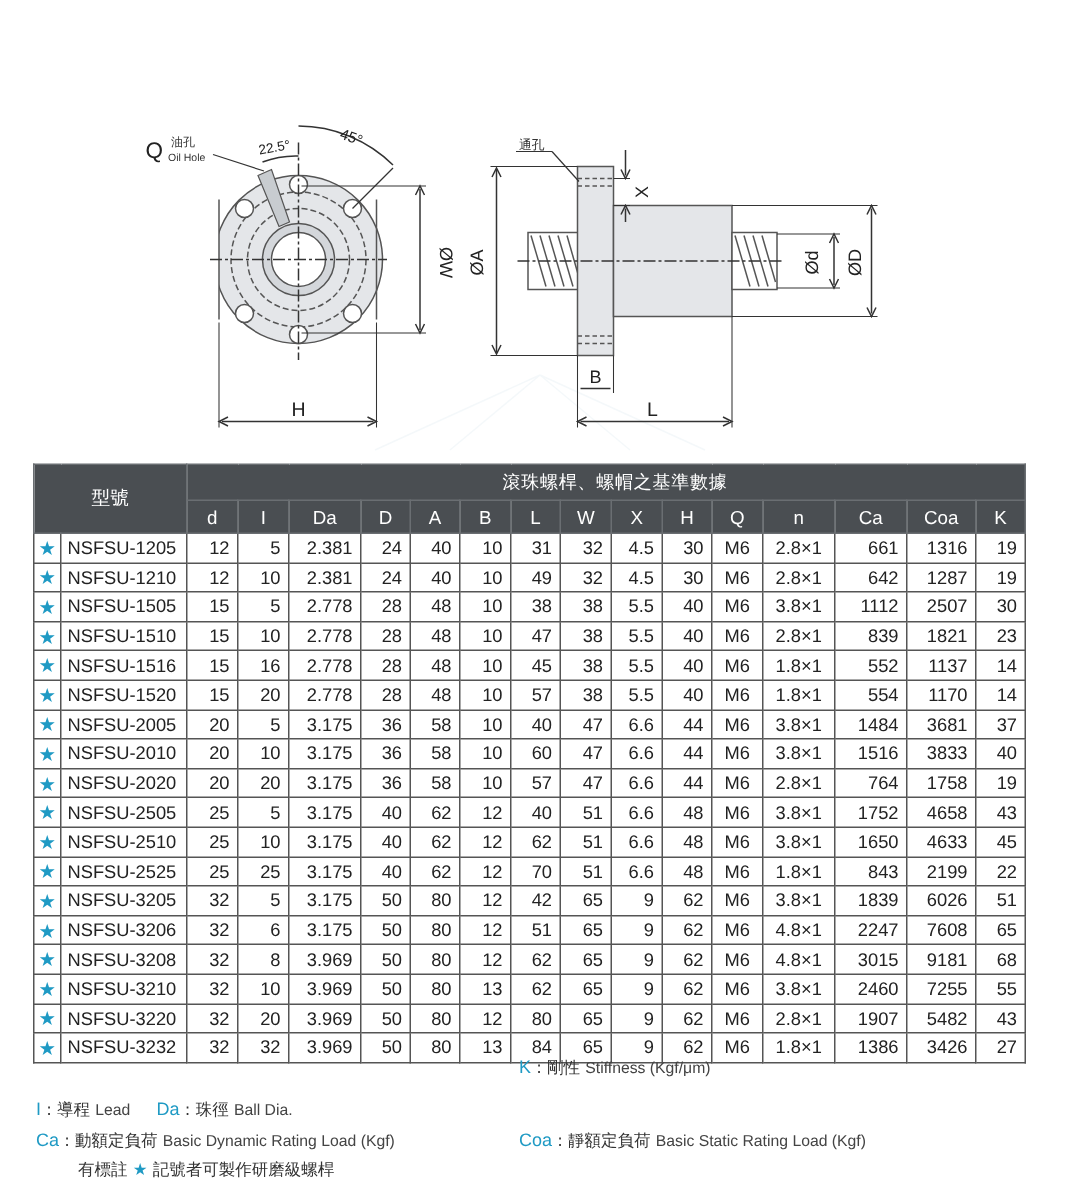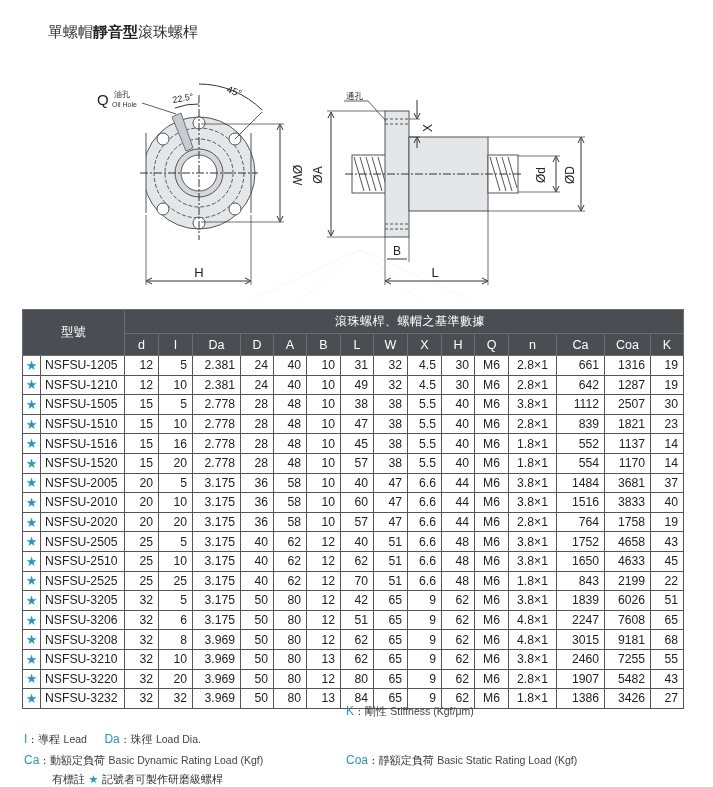--- a/index.html
+++ b/index.html
@@ -32,7 +32,6 @@
 <body>
 
 <div class="title-wrap">
-  <span class="subtitle"><span>單螺帽</span><b>靜音型</b><span>滾珠螺桿</span></span>
 </div>
 
 <svg class="diagram" viewBox="0 60 713 245" width="713" height="245" xmlns="http://www.w3.org/2000/svg">

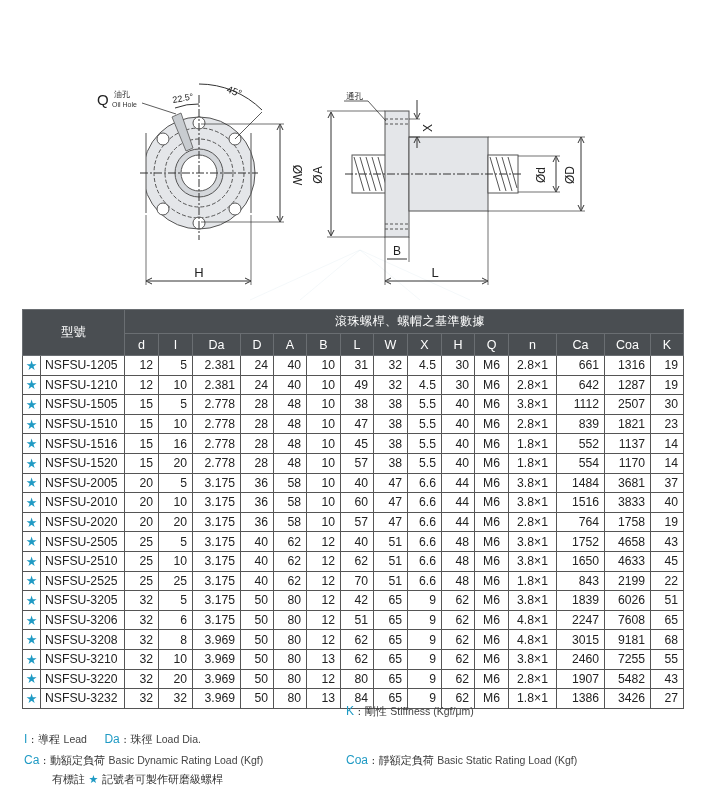--- a/index.html
+++ b/index.html
@@ -559,7 +559,7 @@
 
 <div class="legend" style="left:24px; top:732px;">
   <span class="k">I</span> : <span>導程</span> <span class="en">Lead</span>
-  &nbsp;&nbsp;&nbsp;&nbsp;<span class="k">Da</span> : <span>珠徑</span> <span class="en">Load Dia.</span>
+  &nbsp;&nbsp;&nbsp;&nbsp;<span class="k">Da</span> : <span>珠徑</span> <span class="en">Ball Dia.</span>
 </div>
 <div class="legend" style="left:346px; top:704px;">
   <span class="k">K</span> : <span>剛性</span> <span class="en">Stiffness (Kgf/μm)</span>

